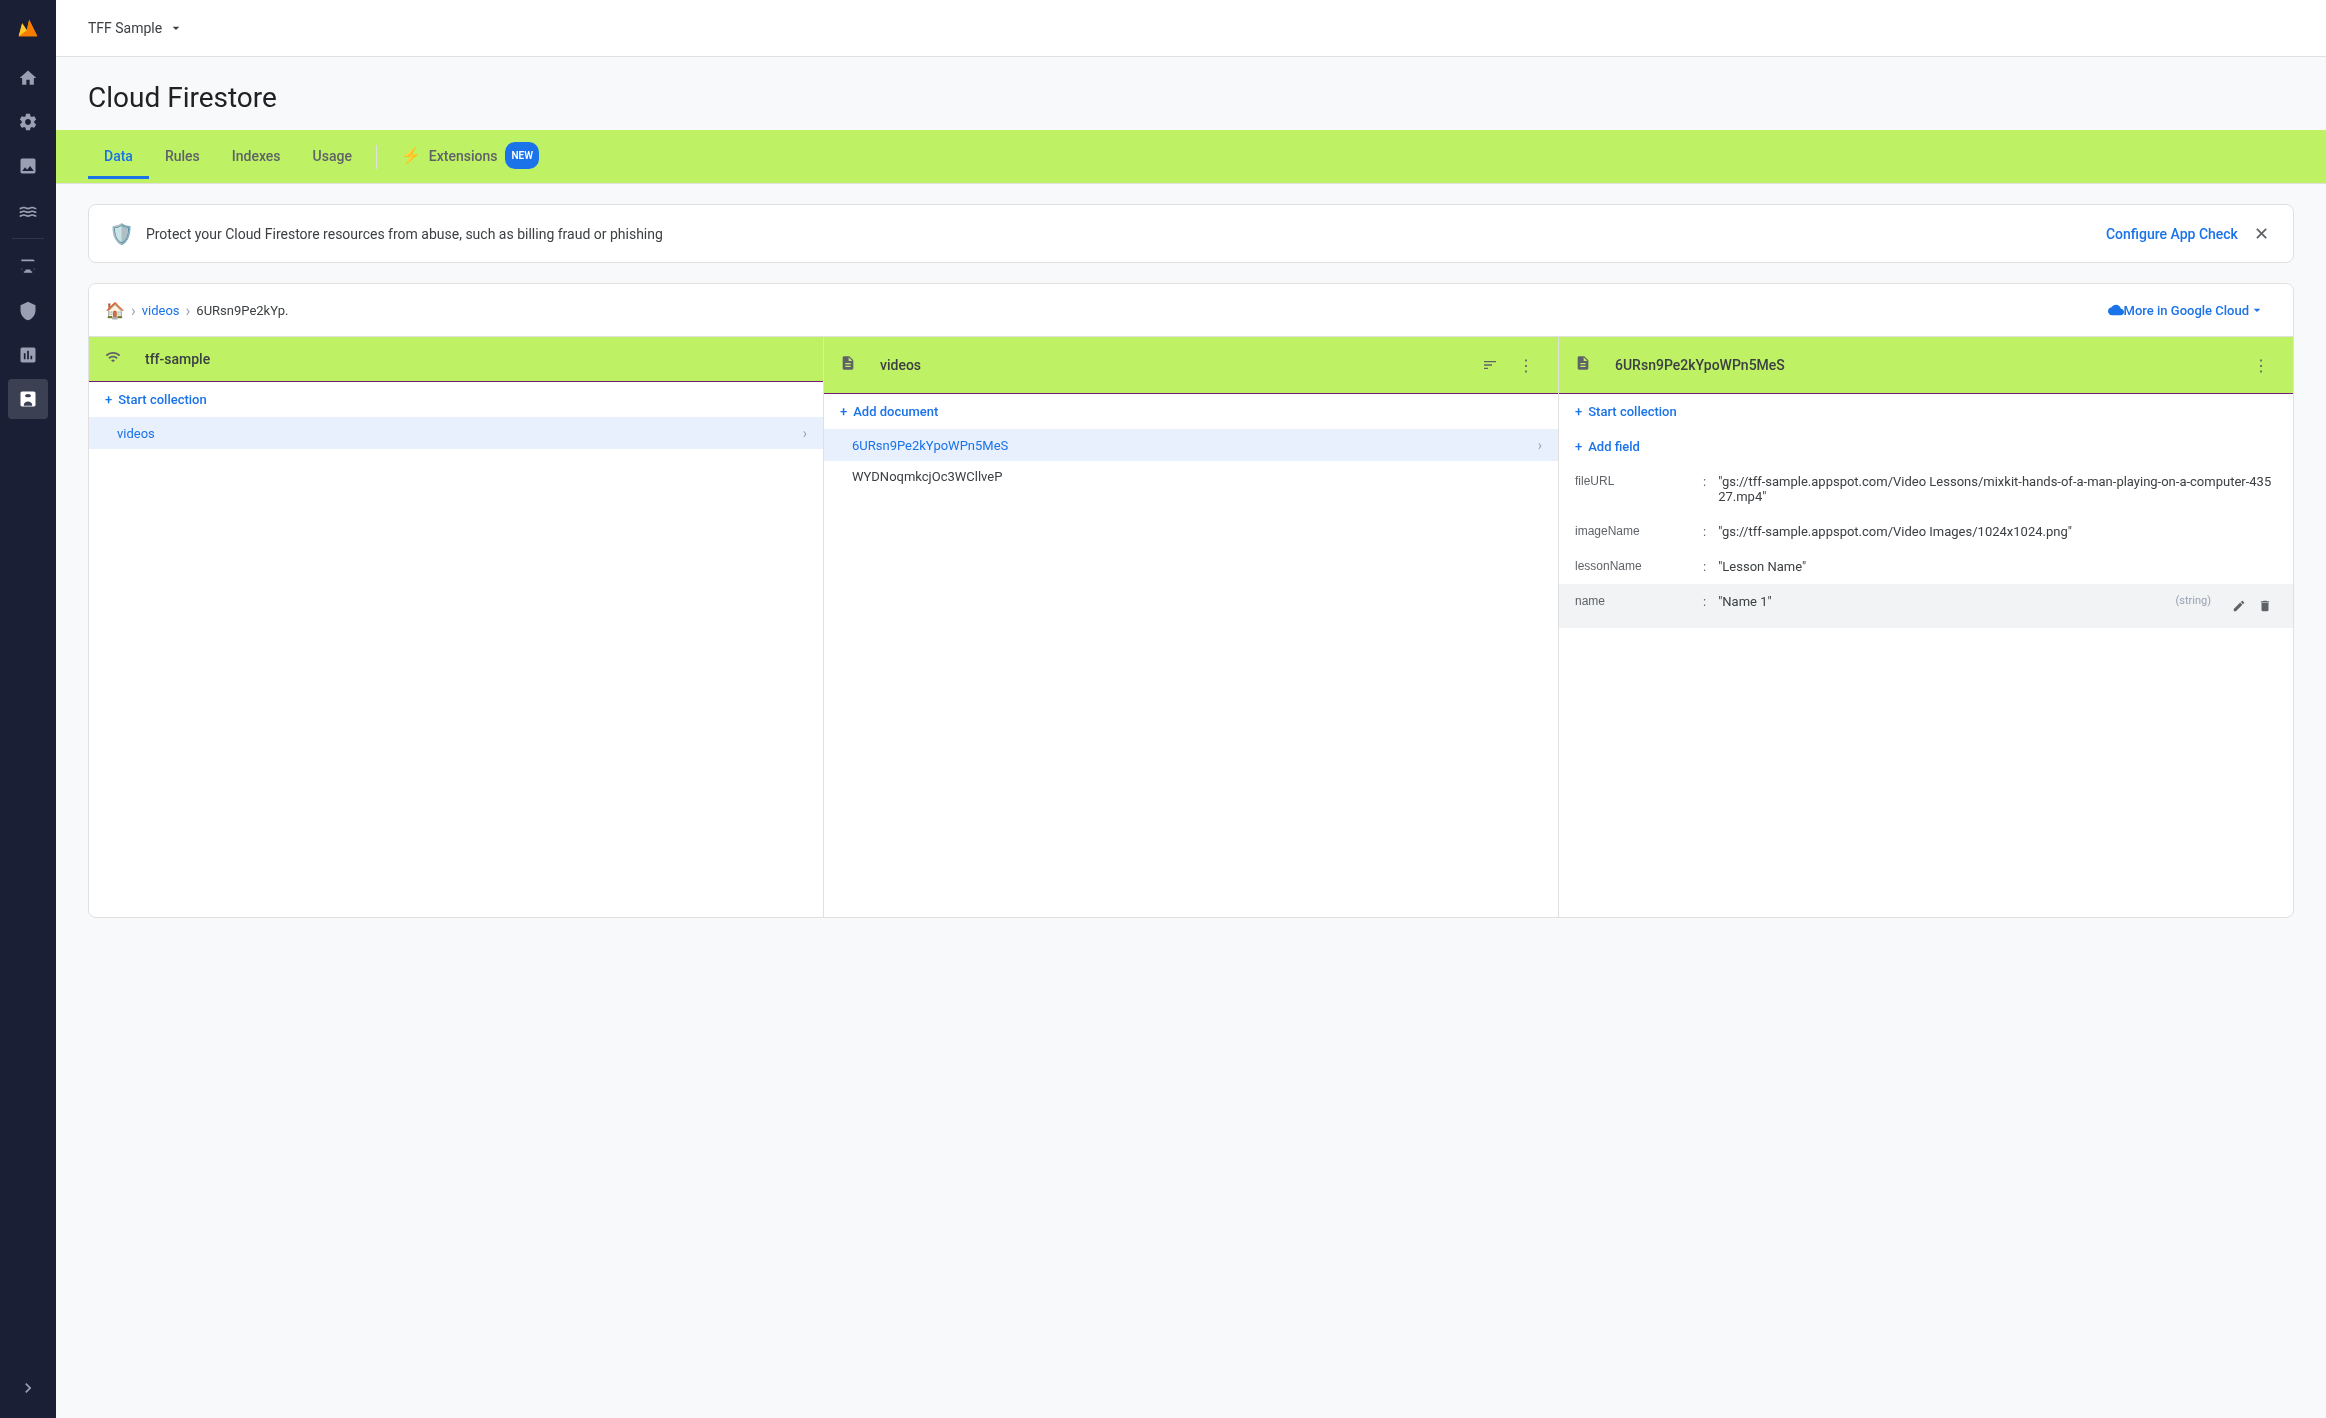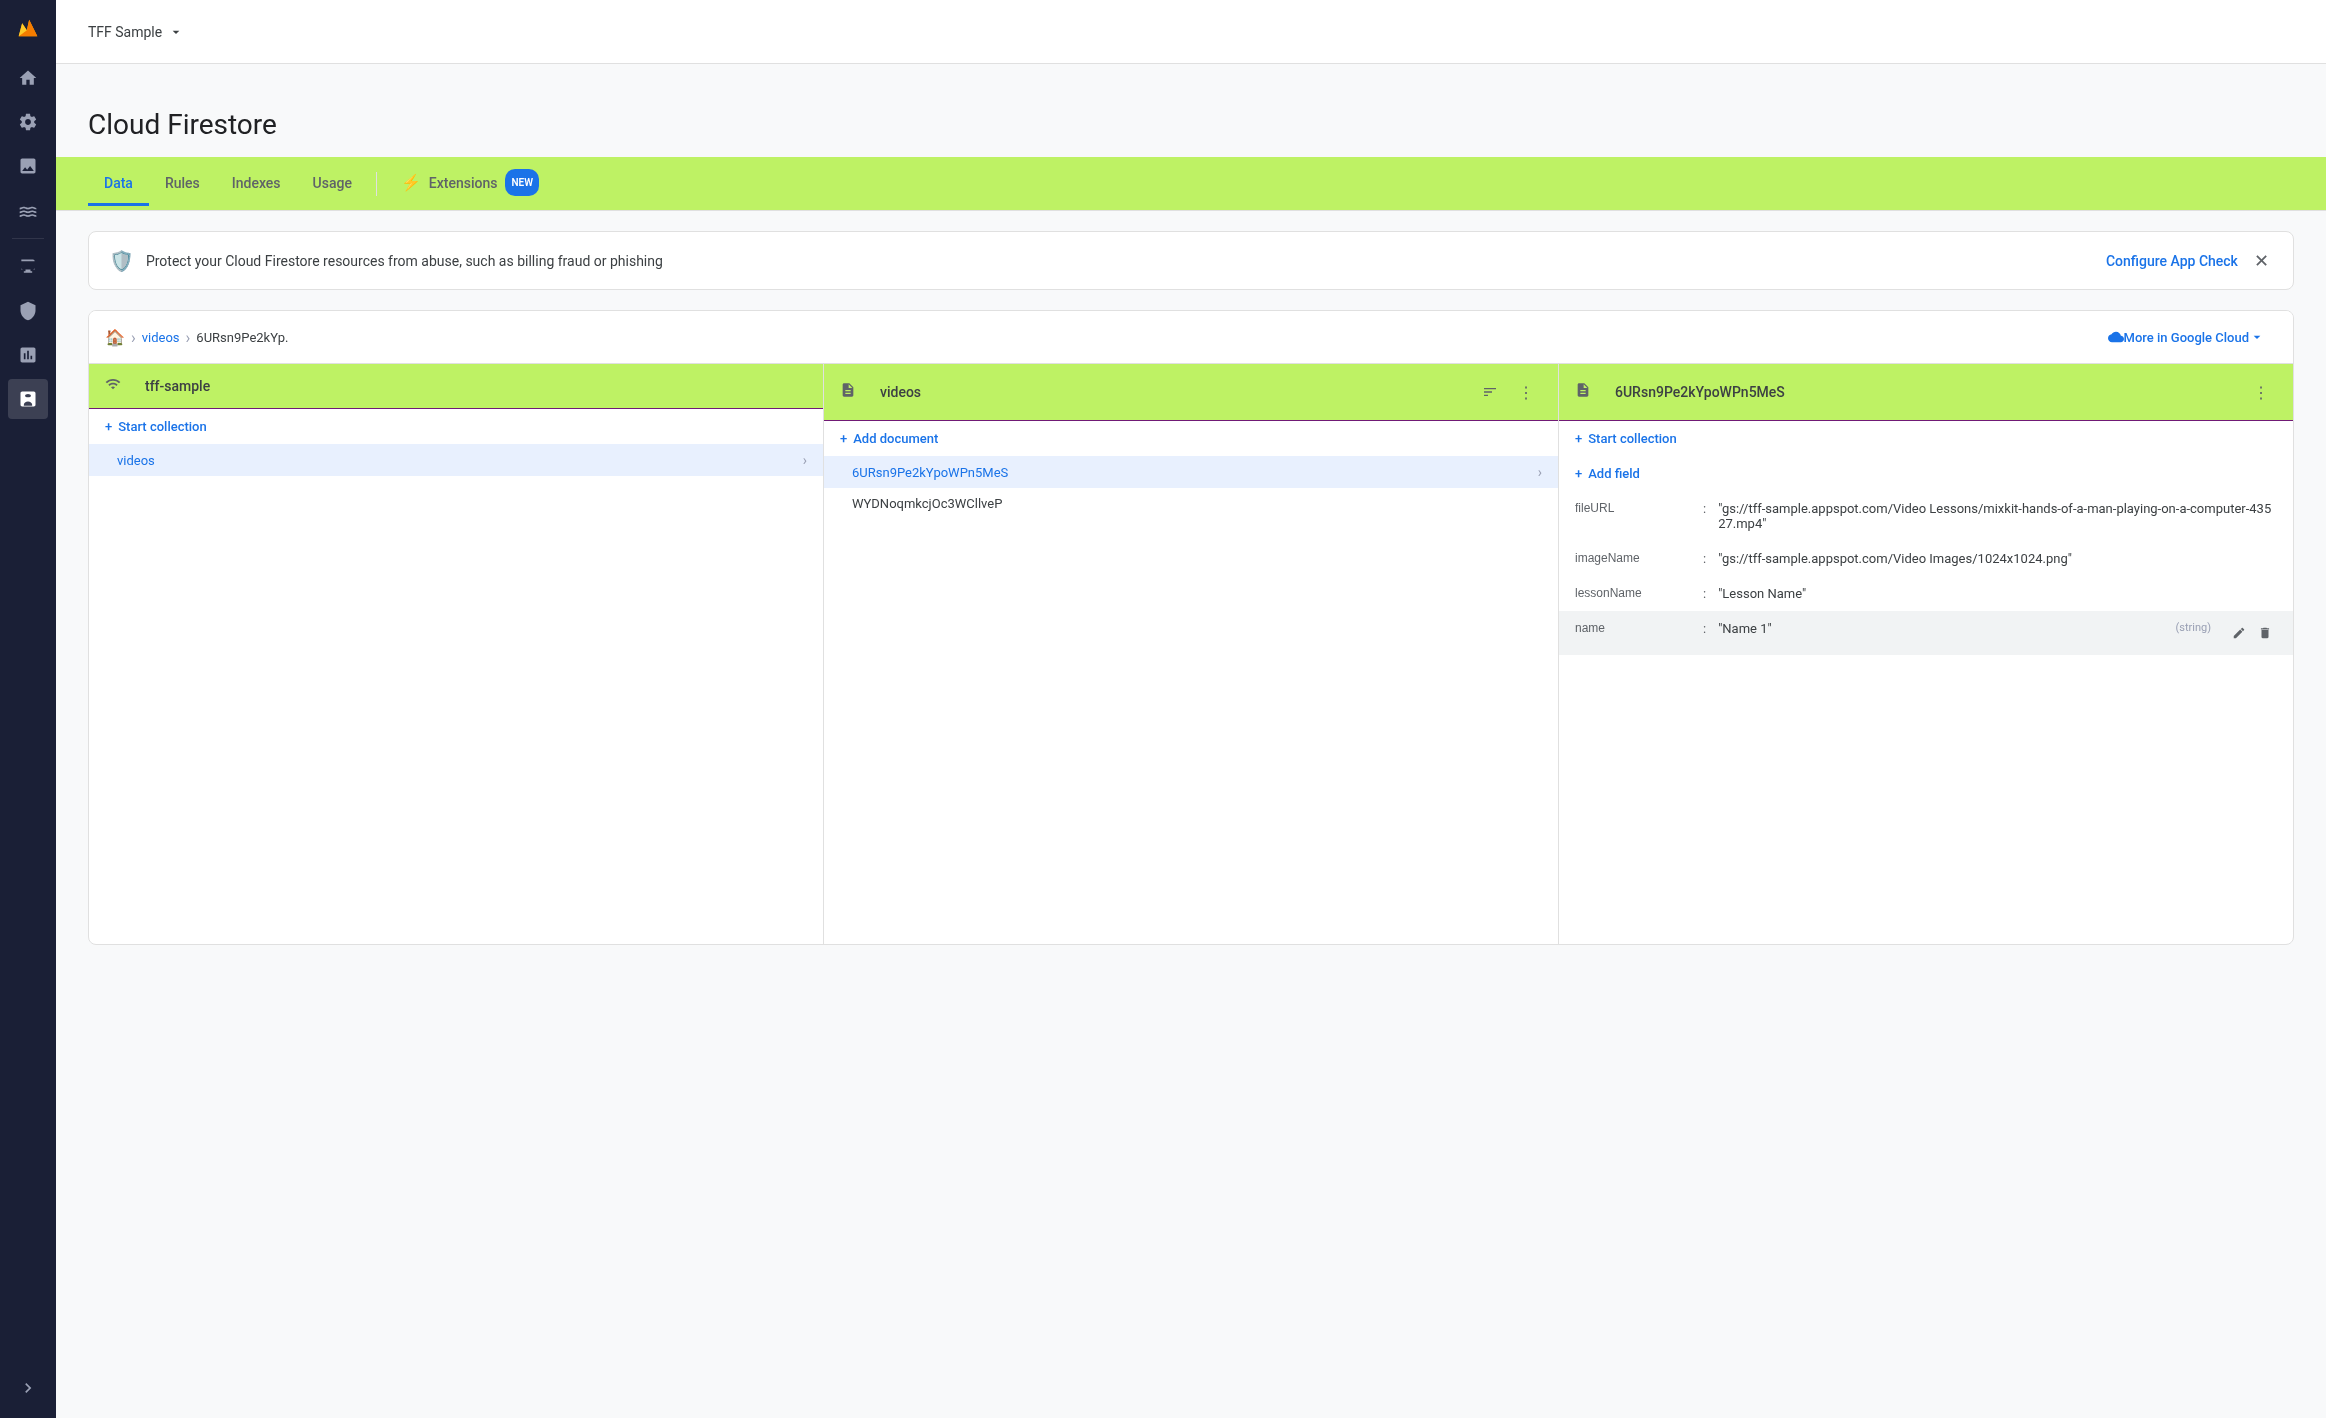--- a/index.html
+++ b/index.html
@@ -52,7 +52,7 @@
 
     
     .top-bar {
-      height: 64px;
+      height: 57px;
       background: #fff;
       border-bottom: 1px solid #e0e0e0;
       display: flex;

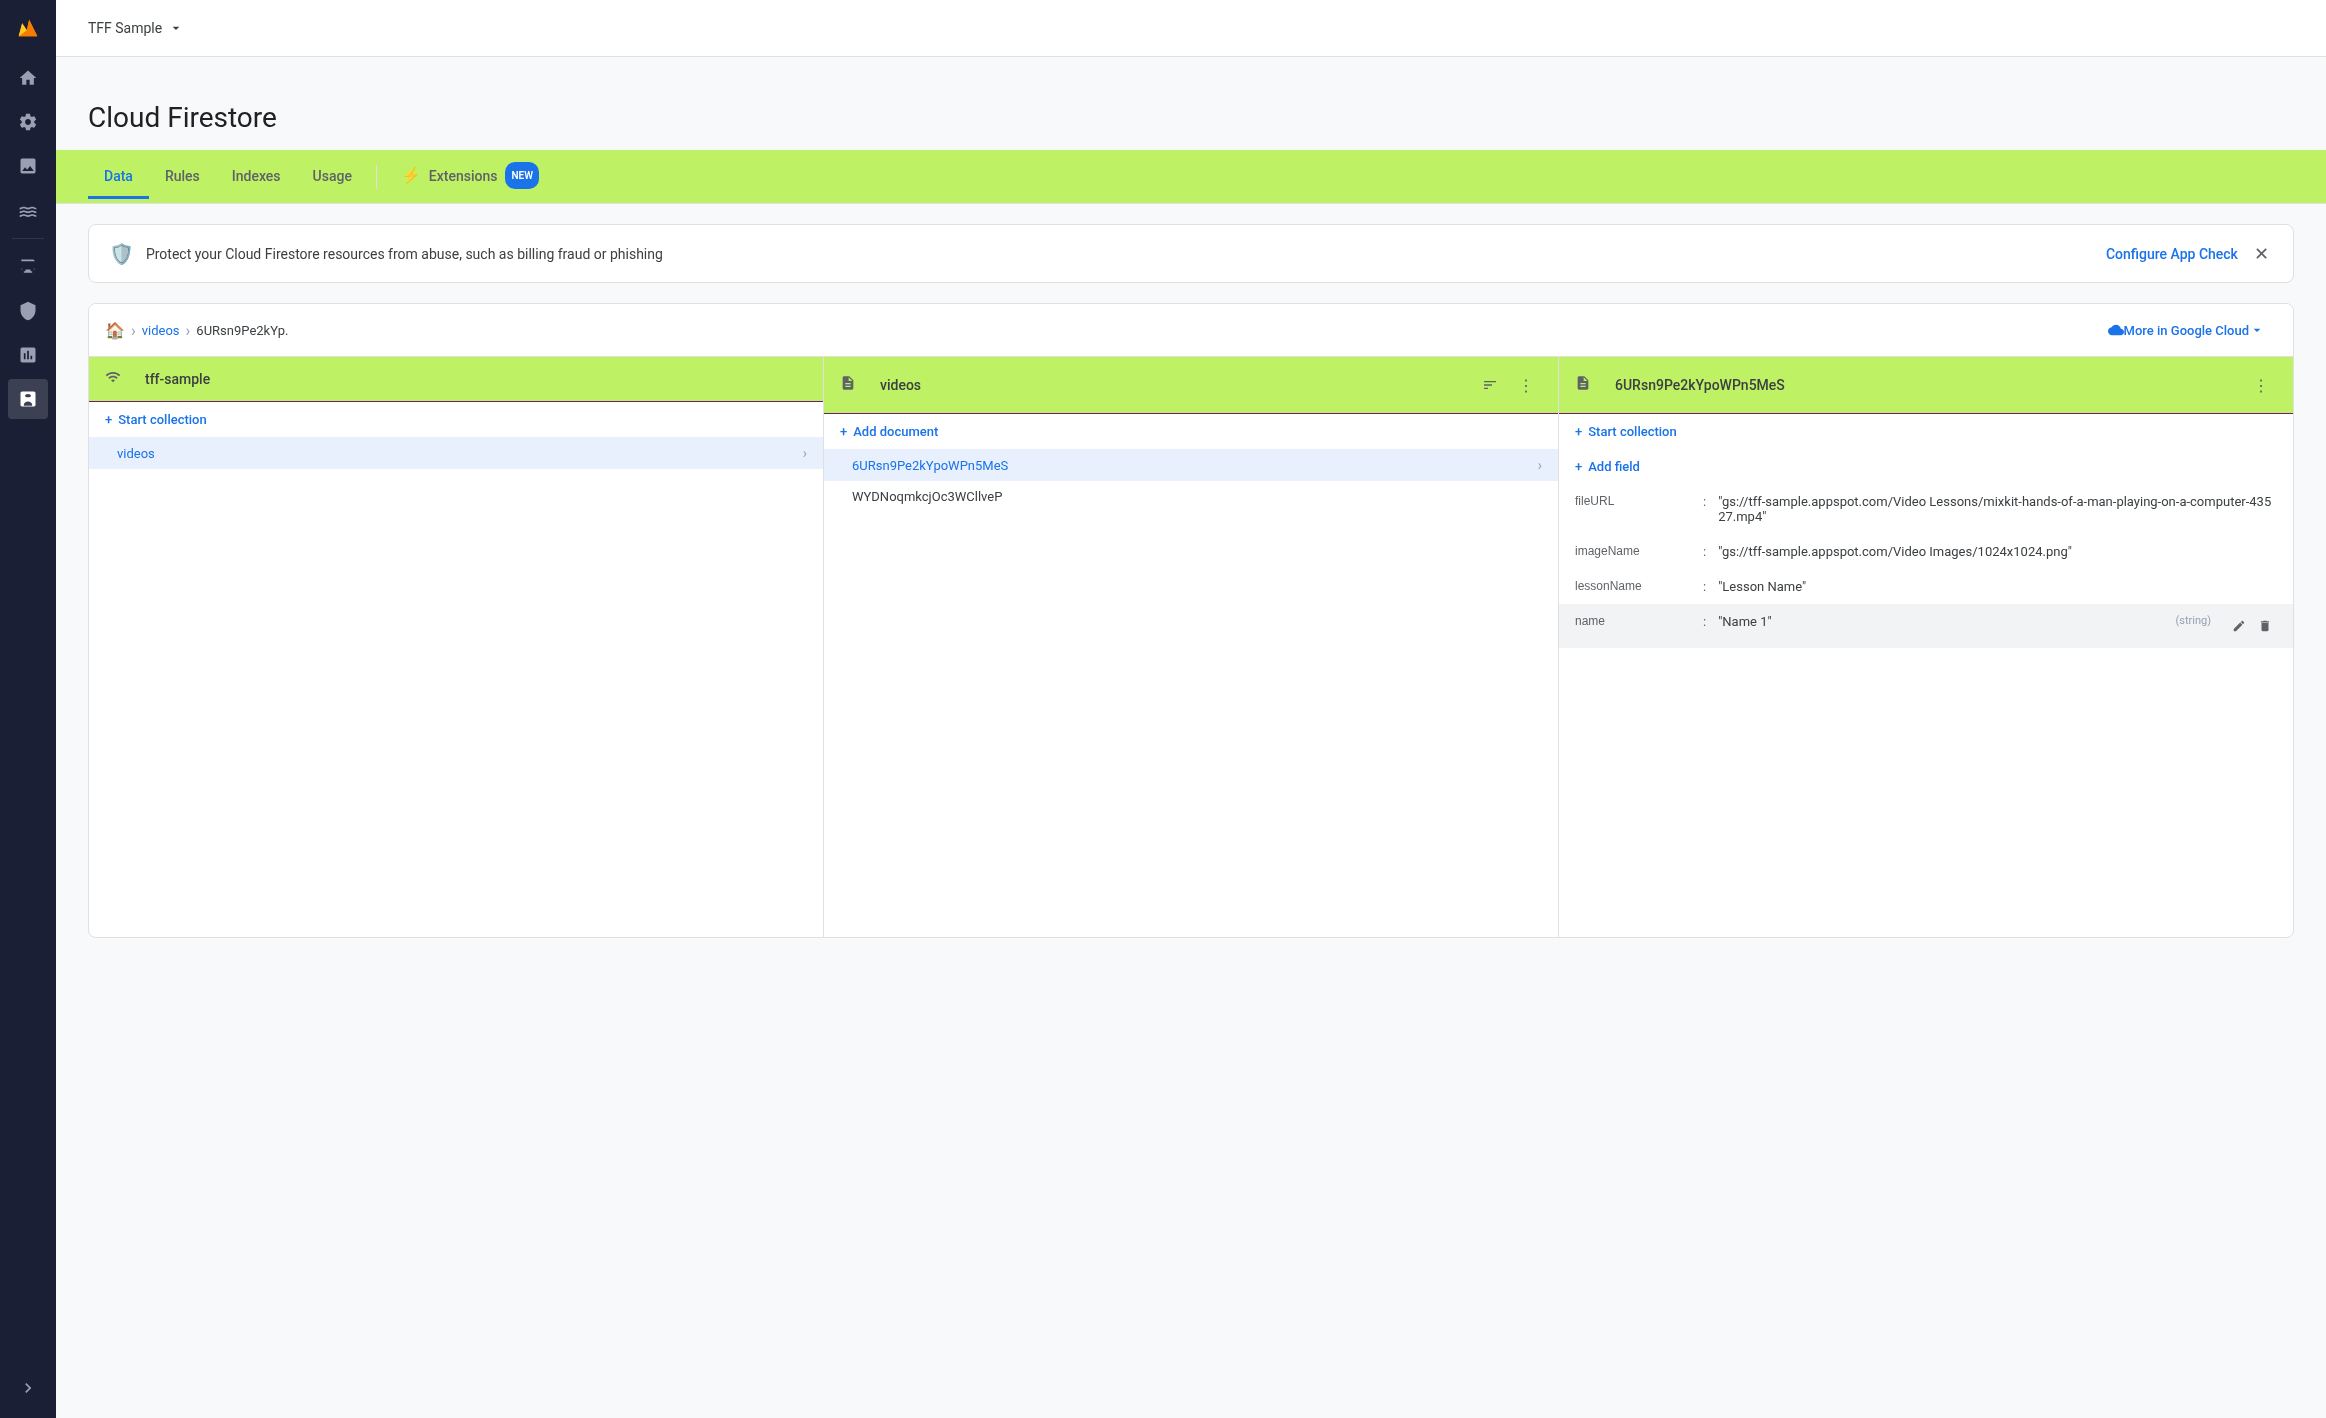--- a/index.html
+++ b/index.html
@@ -84,7 +84,6 @@
       font-weight: 400;
       color: #202124;
       margin-bottom: 16px;
-      margin-top: 20px;
     }
 
     

